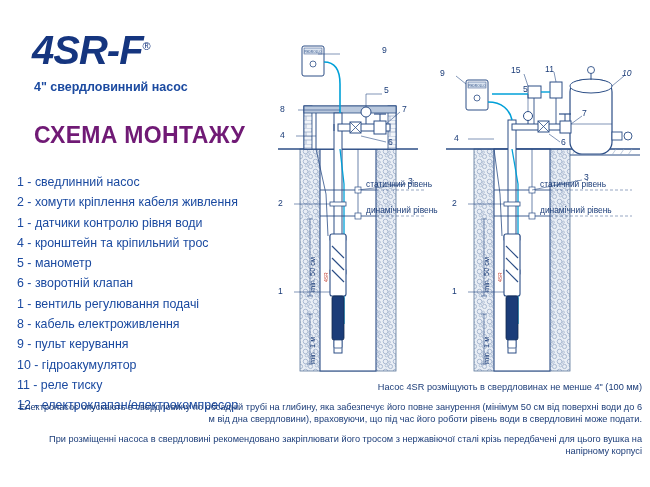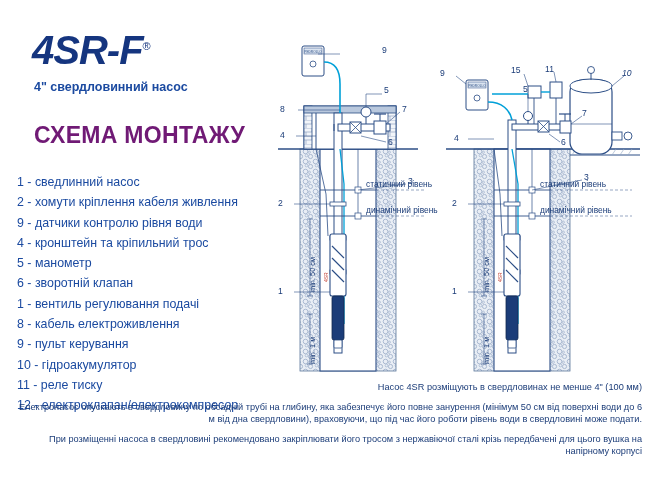--- a/index.html
+++ b/index.html
@@ -129,7 +129,7 @@
   <div class="legend">
     <div class="legend-item">1 - сведлинний насос</div>
     <div class="legend-item">2 - хомути кріплення кабеля живлення</div>
-    <div class="legend-item">9 - датчики контролю рівня води</div>
+    <div class="legend-item">1 - датчики контролю рівня води</div>
     <div class="legend-item">4 - кронштейн та кріпильний трос</div>
     <div class="legend-item">5 - манометр</div>
     <div class="legend-item">6 - зворотній клапан</div>

